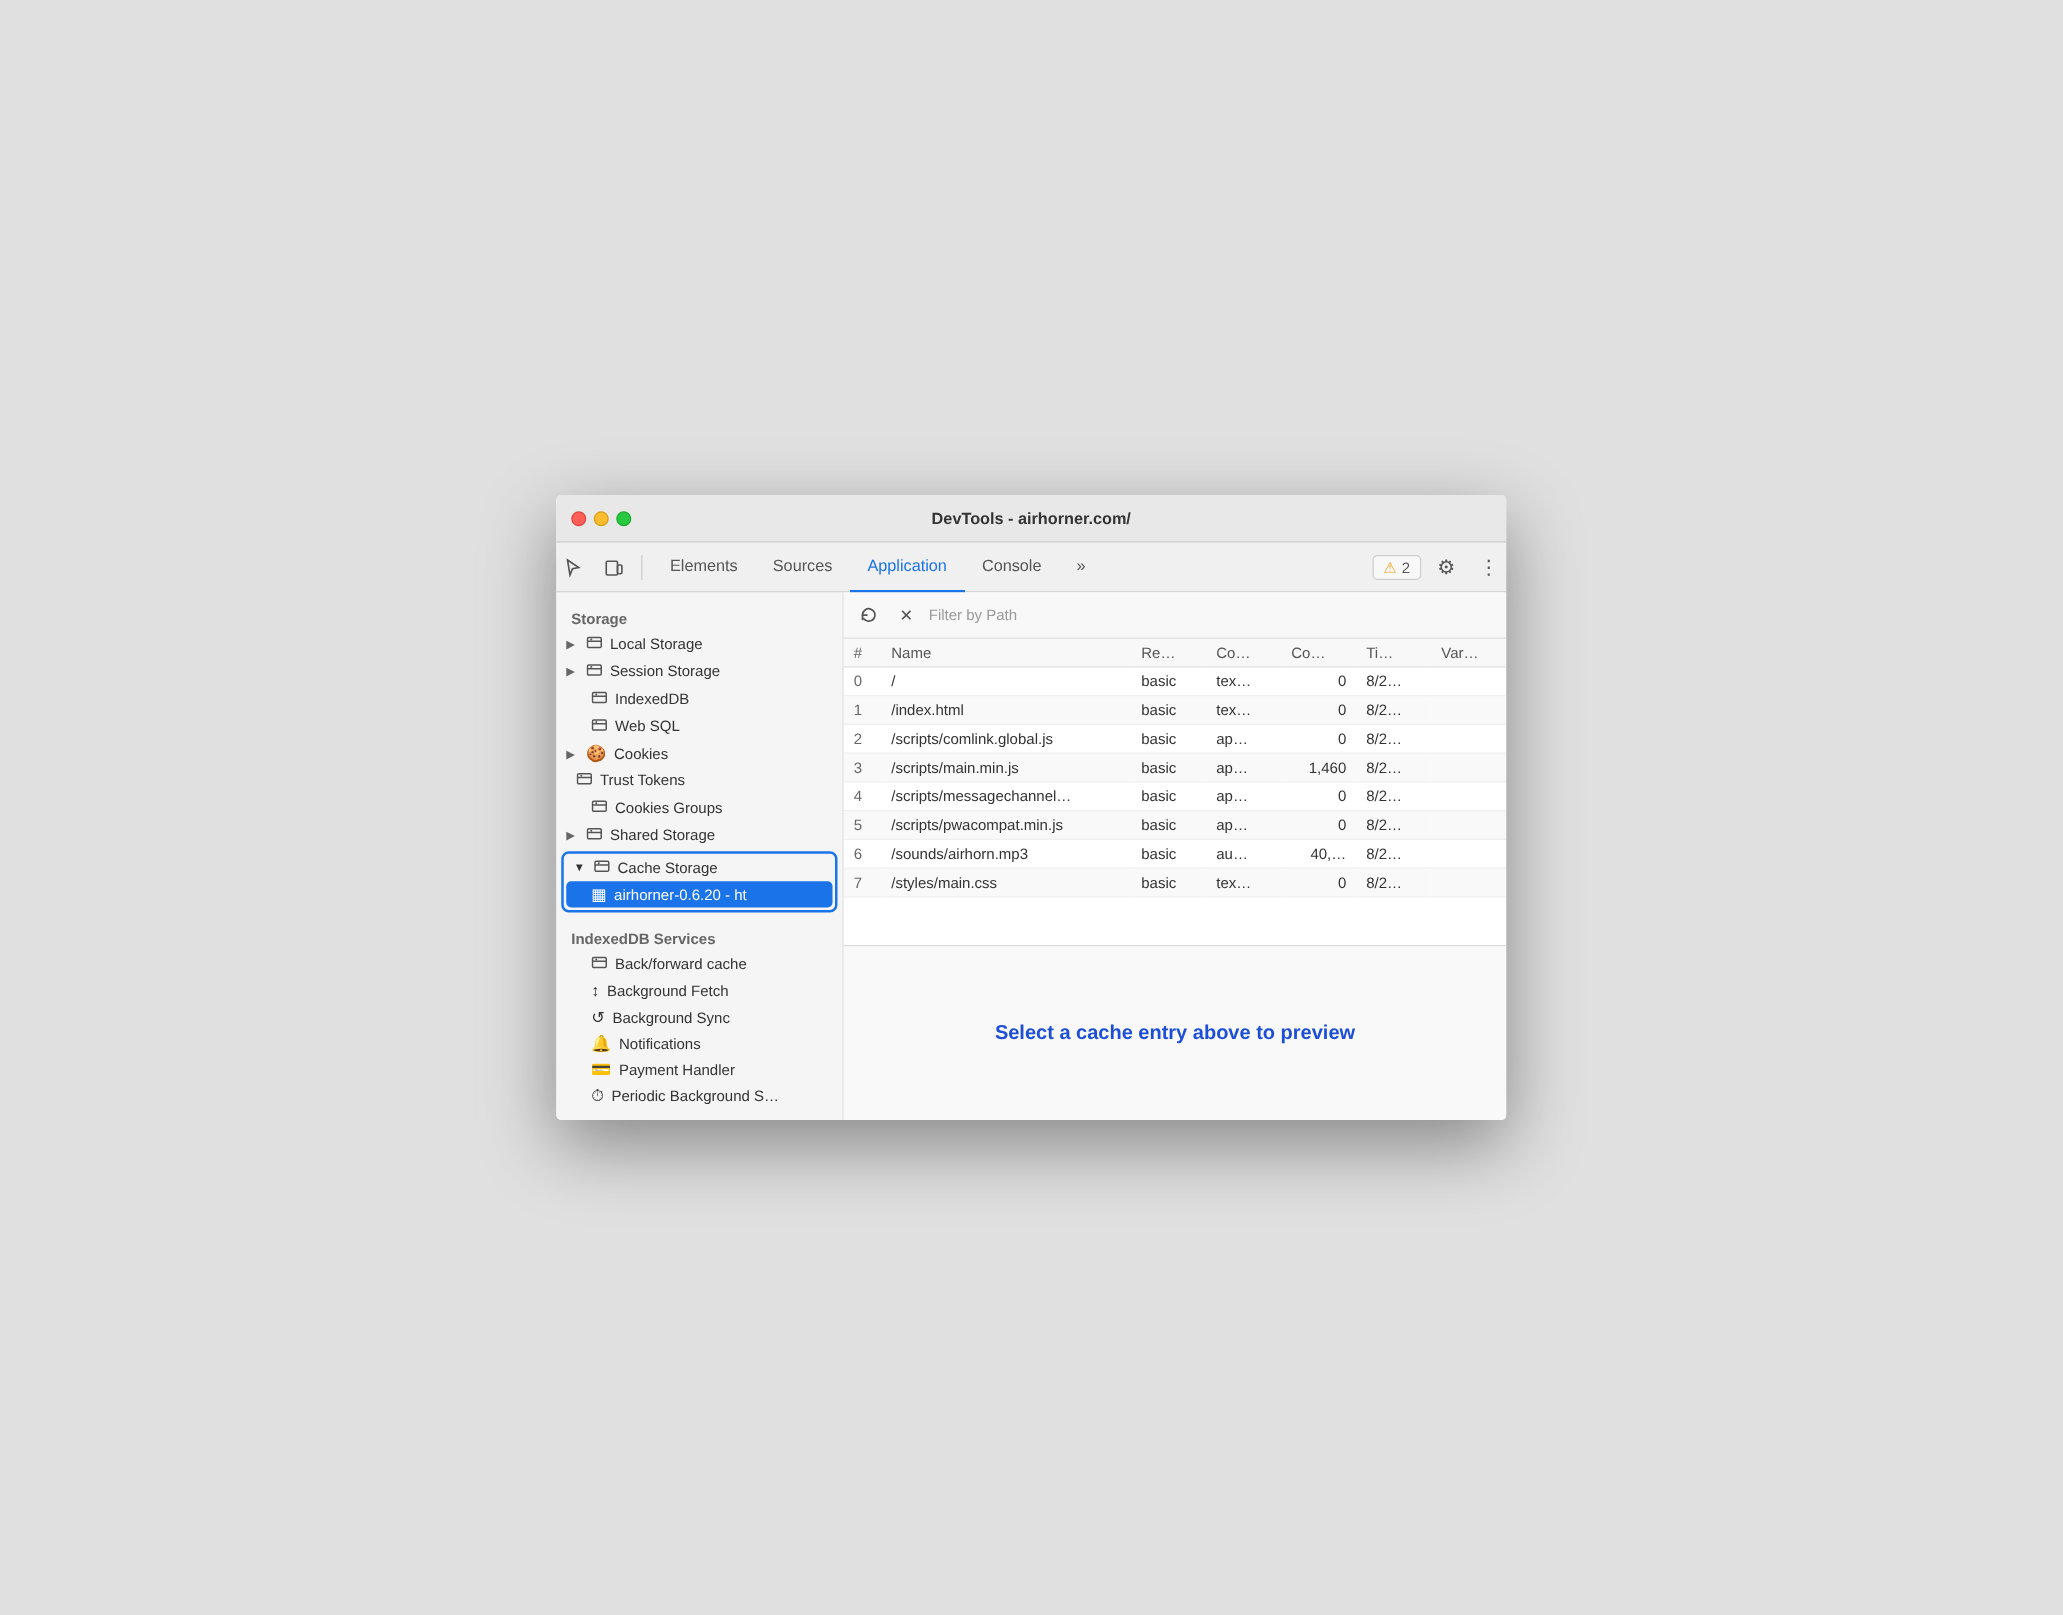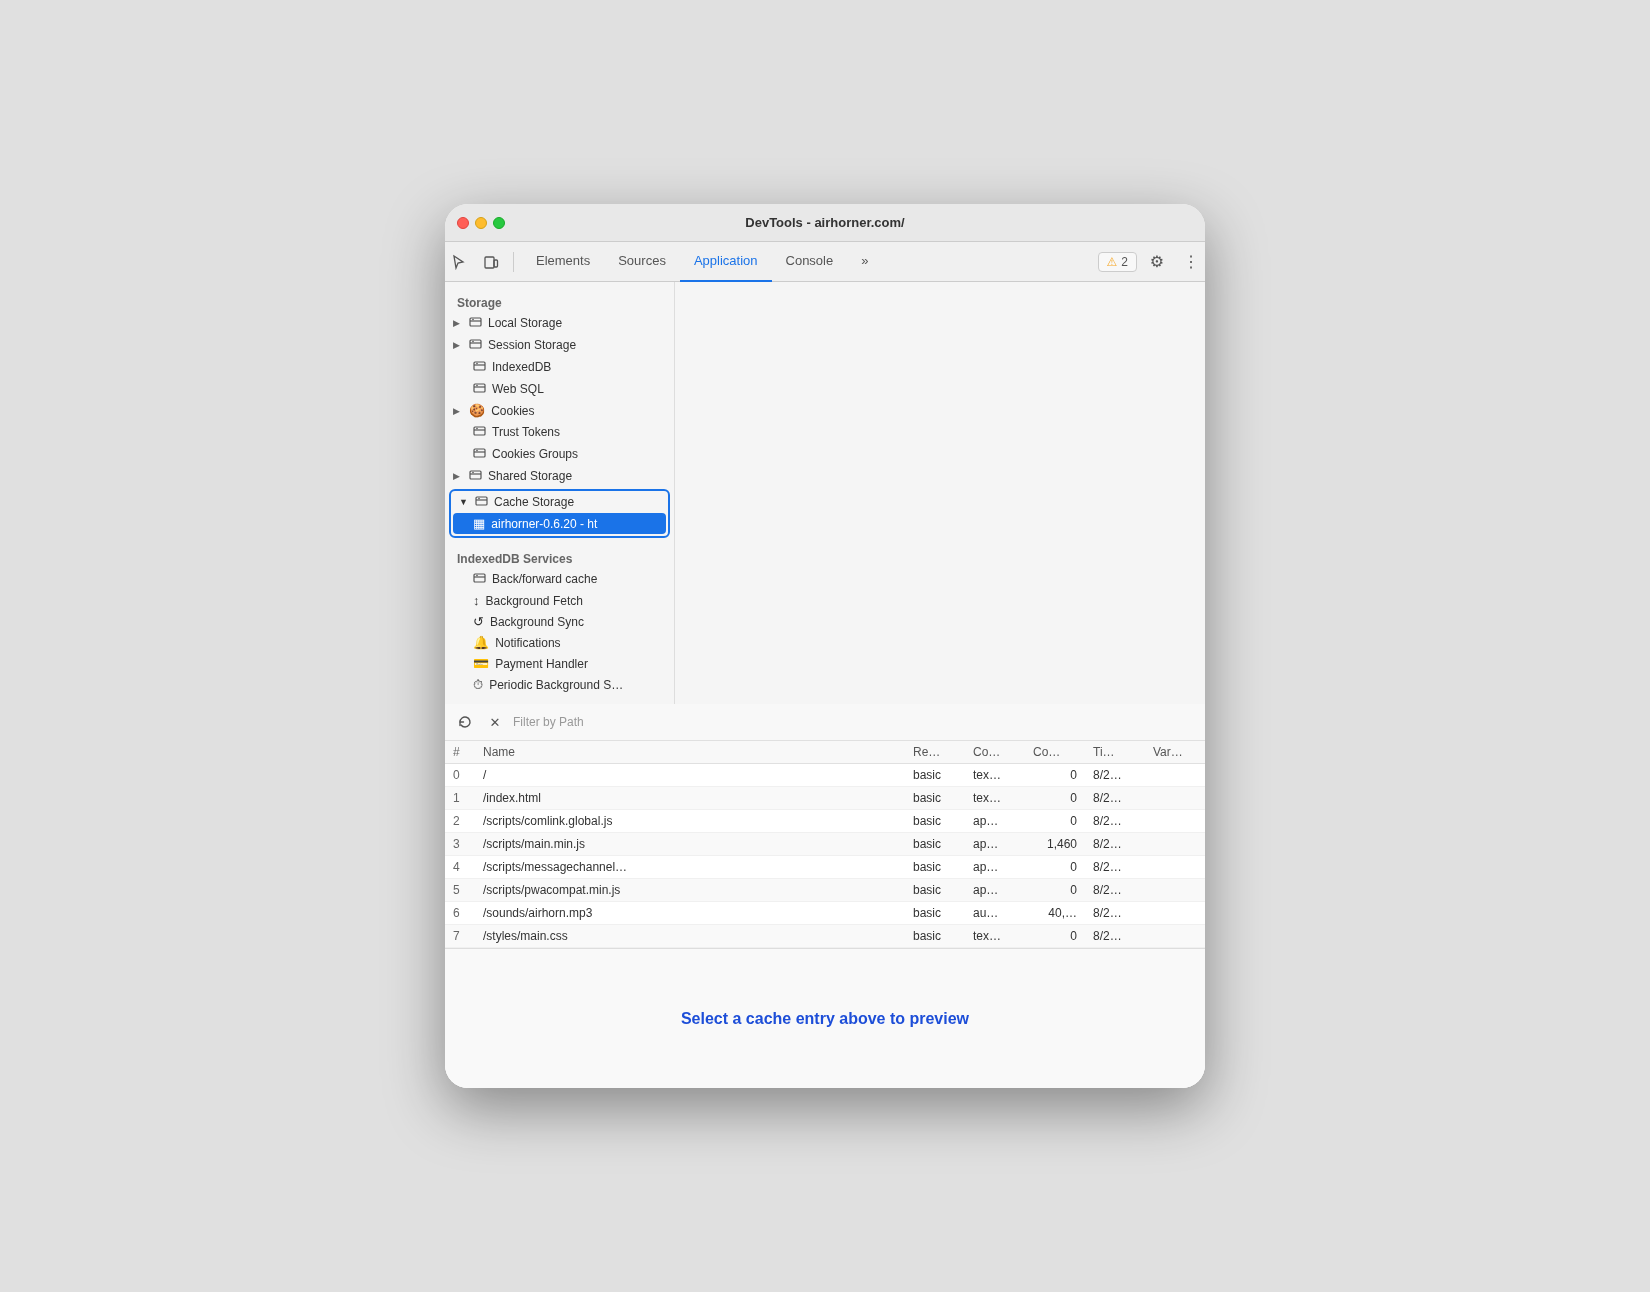--- a/index.html
+++ b/index.html
@@ -14,7 +14,7 @@
     .window {
       width: 760px;
       background: #f5f5f5;
-      border-radius: 23px;
+      border-radius: 4px;
       box-shadow: 0 20px 60px rgba(0,0,0,0.4);
       overflow: hidden;
     }

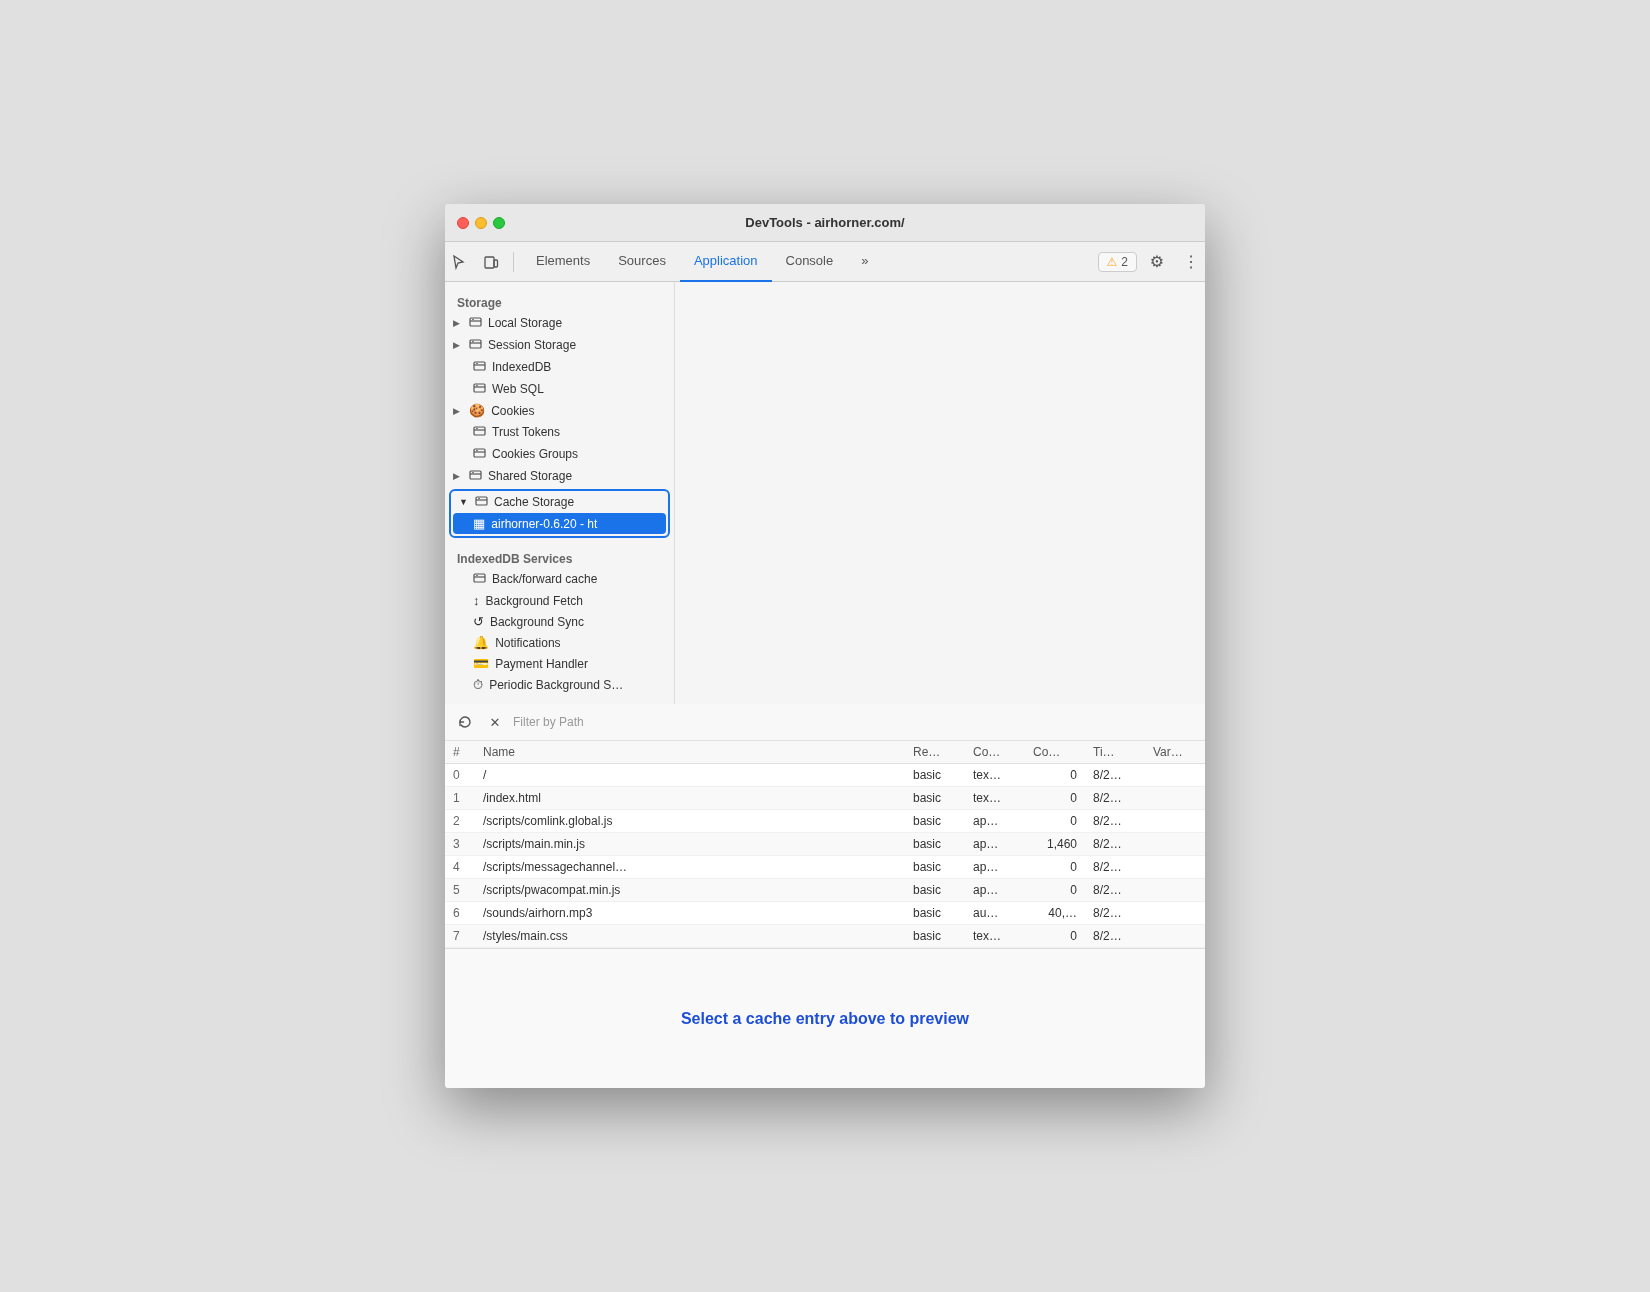--- a/index.html
+++ b/index.html
@@ -132,7 +132,6 @@
     .content {
       display: flex;
       height: calc(100% - 78px);
-      flex-direction: column;
     }
     .sidebar {
       width: 230px;

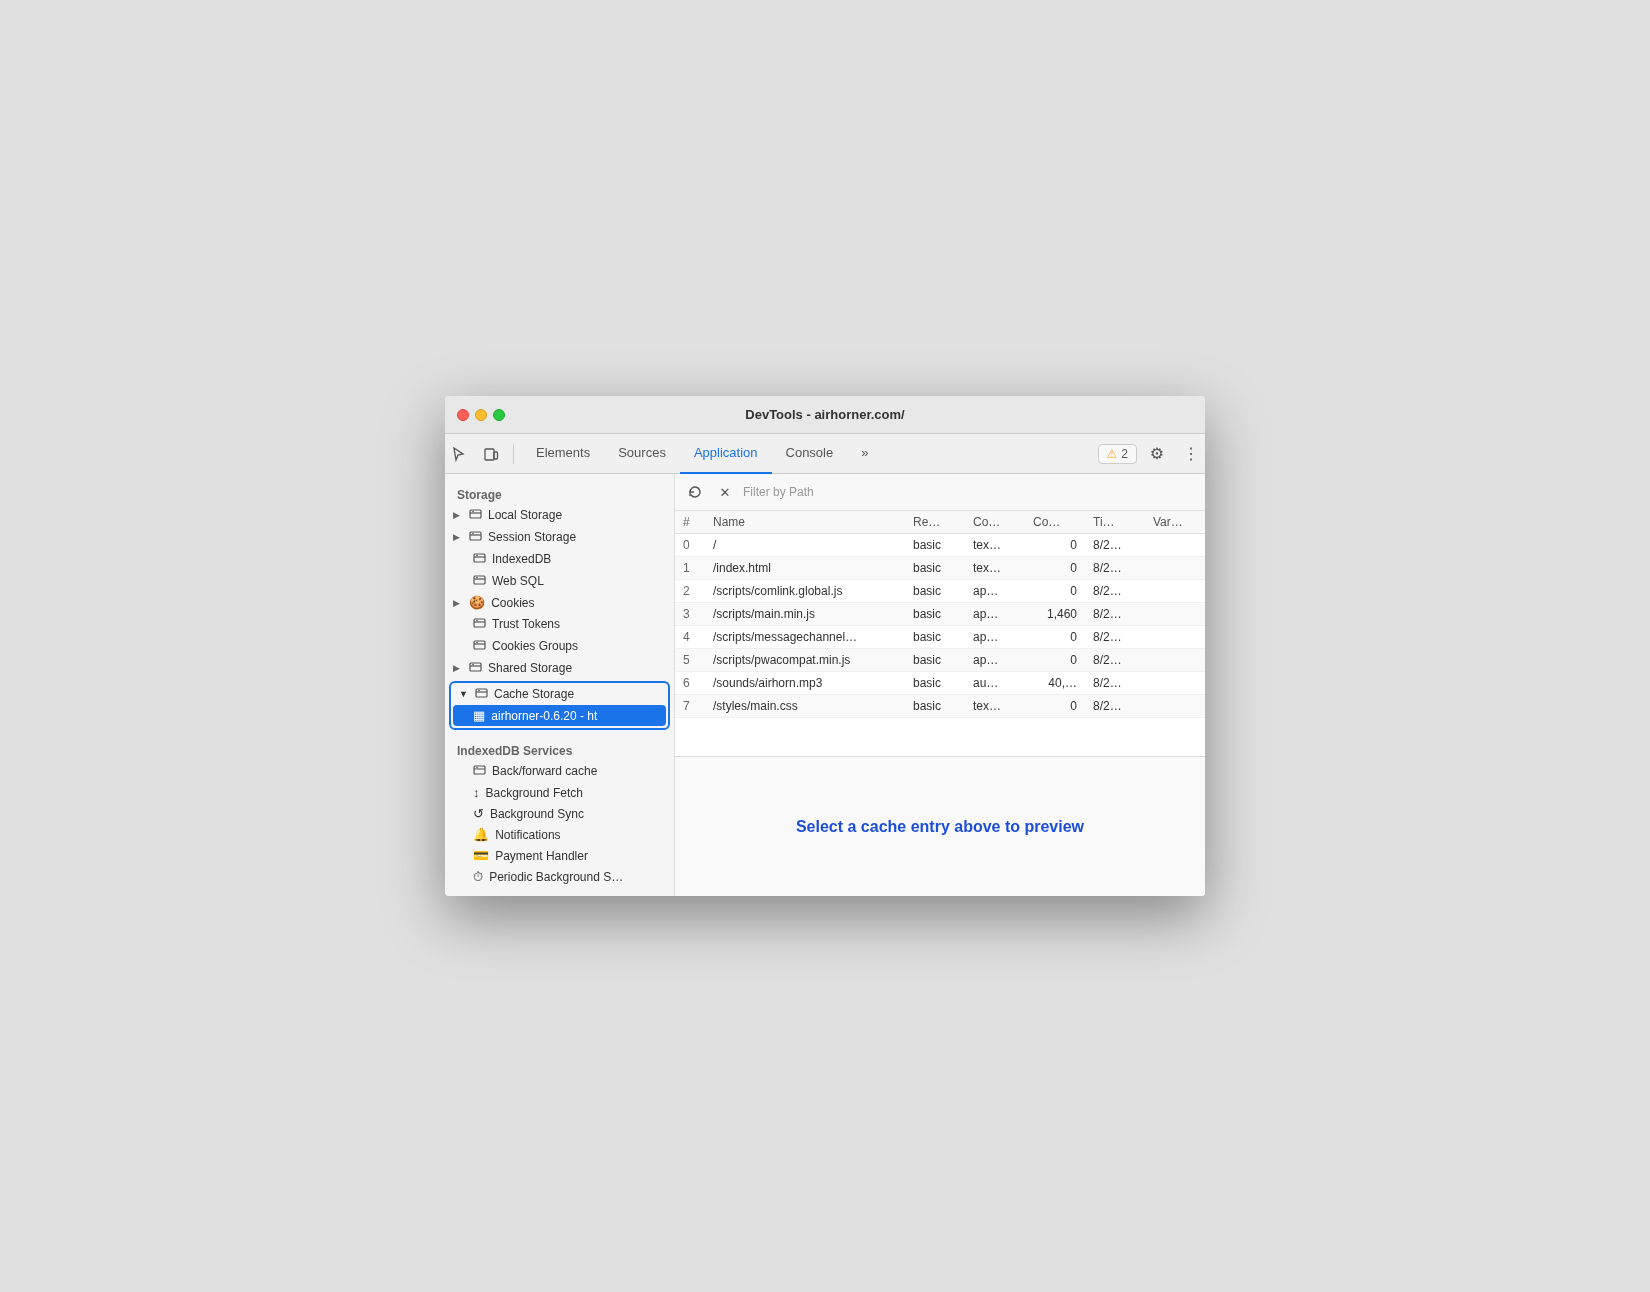--- a/index.html
+++ b/index.html
@@ -396,7 +396,7 @@
         <span>Cookies</span>
       </div>
 
-      <div class="sidebar-item" style="padding-left:28px">
+      <div class="sidebar-item" style="padding-left:16px">
         <span class="item-icon">
           <svg width="13" height="13" viewBox="0 0 13 13" fill="none">
               <rect x="1" y="3" width="11" height="8" rx="1" stroke="#555" stroke-width="1.2"></rect>

